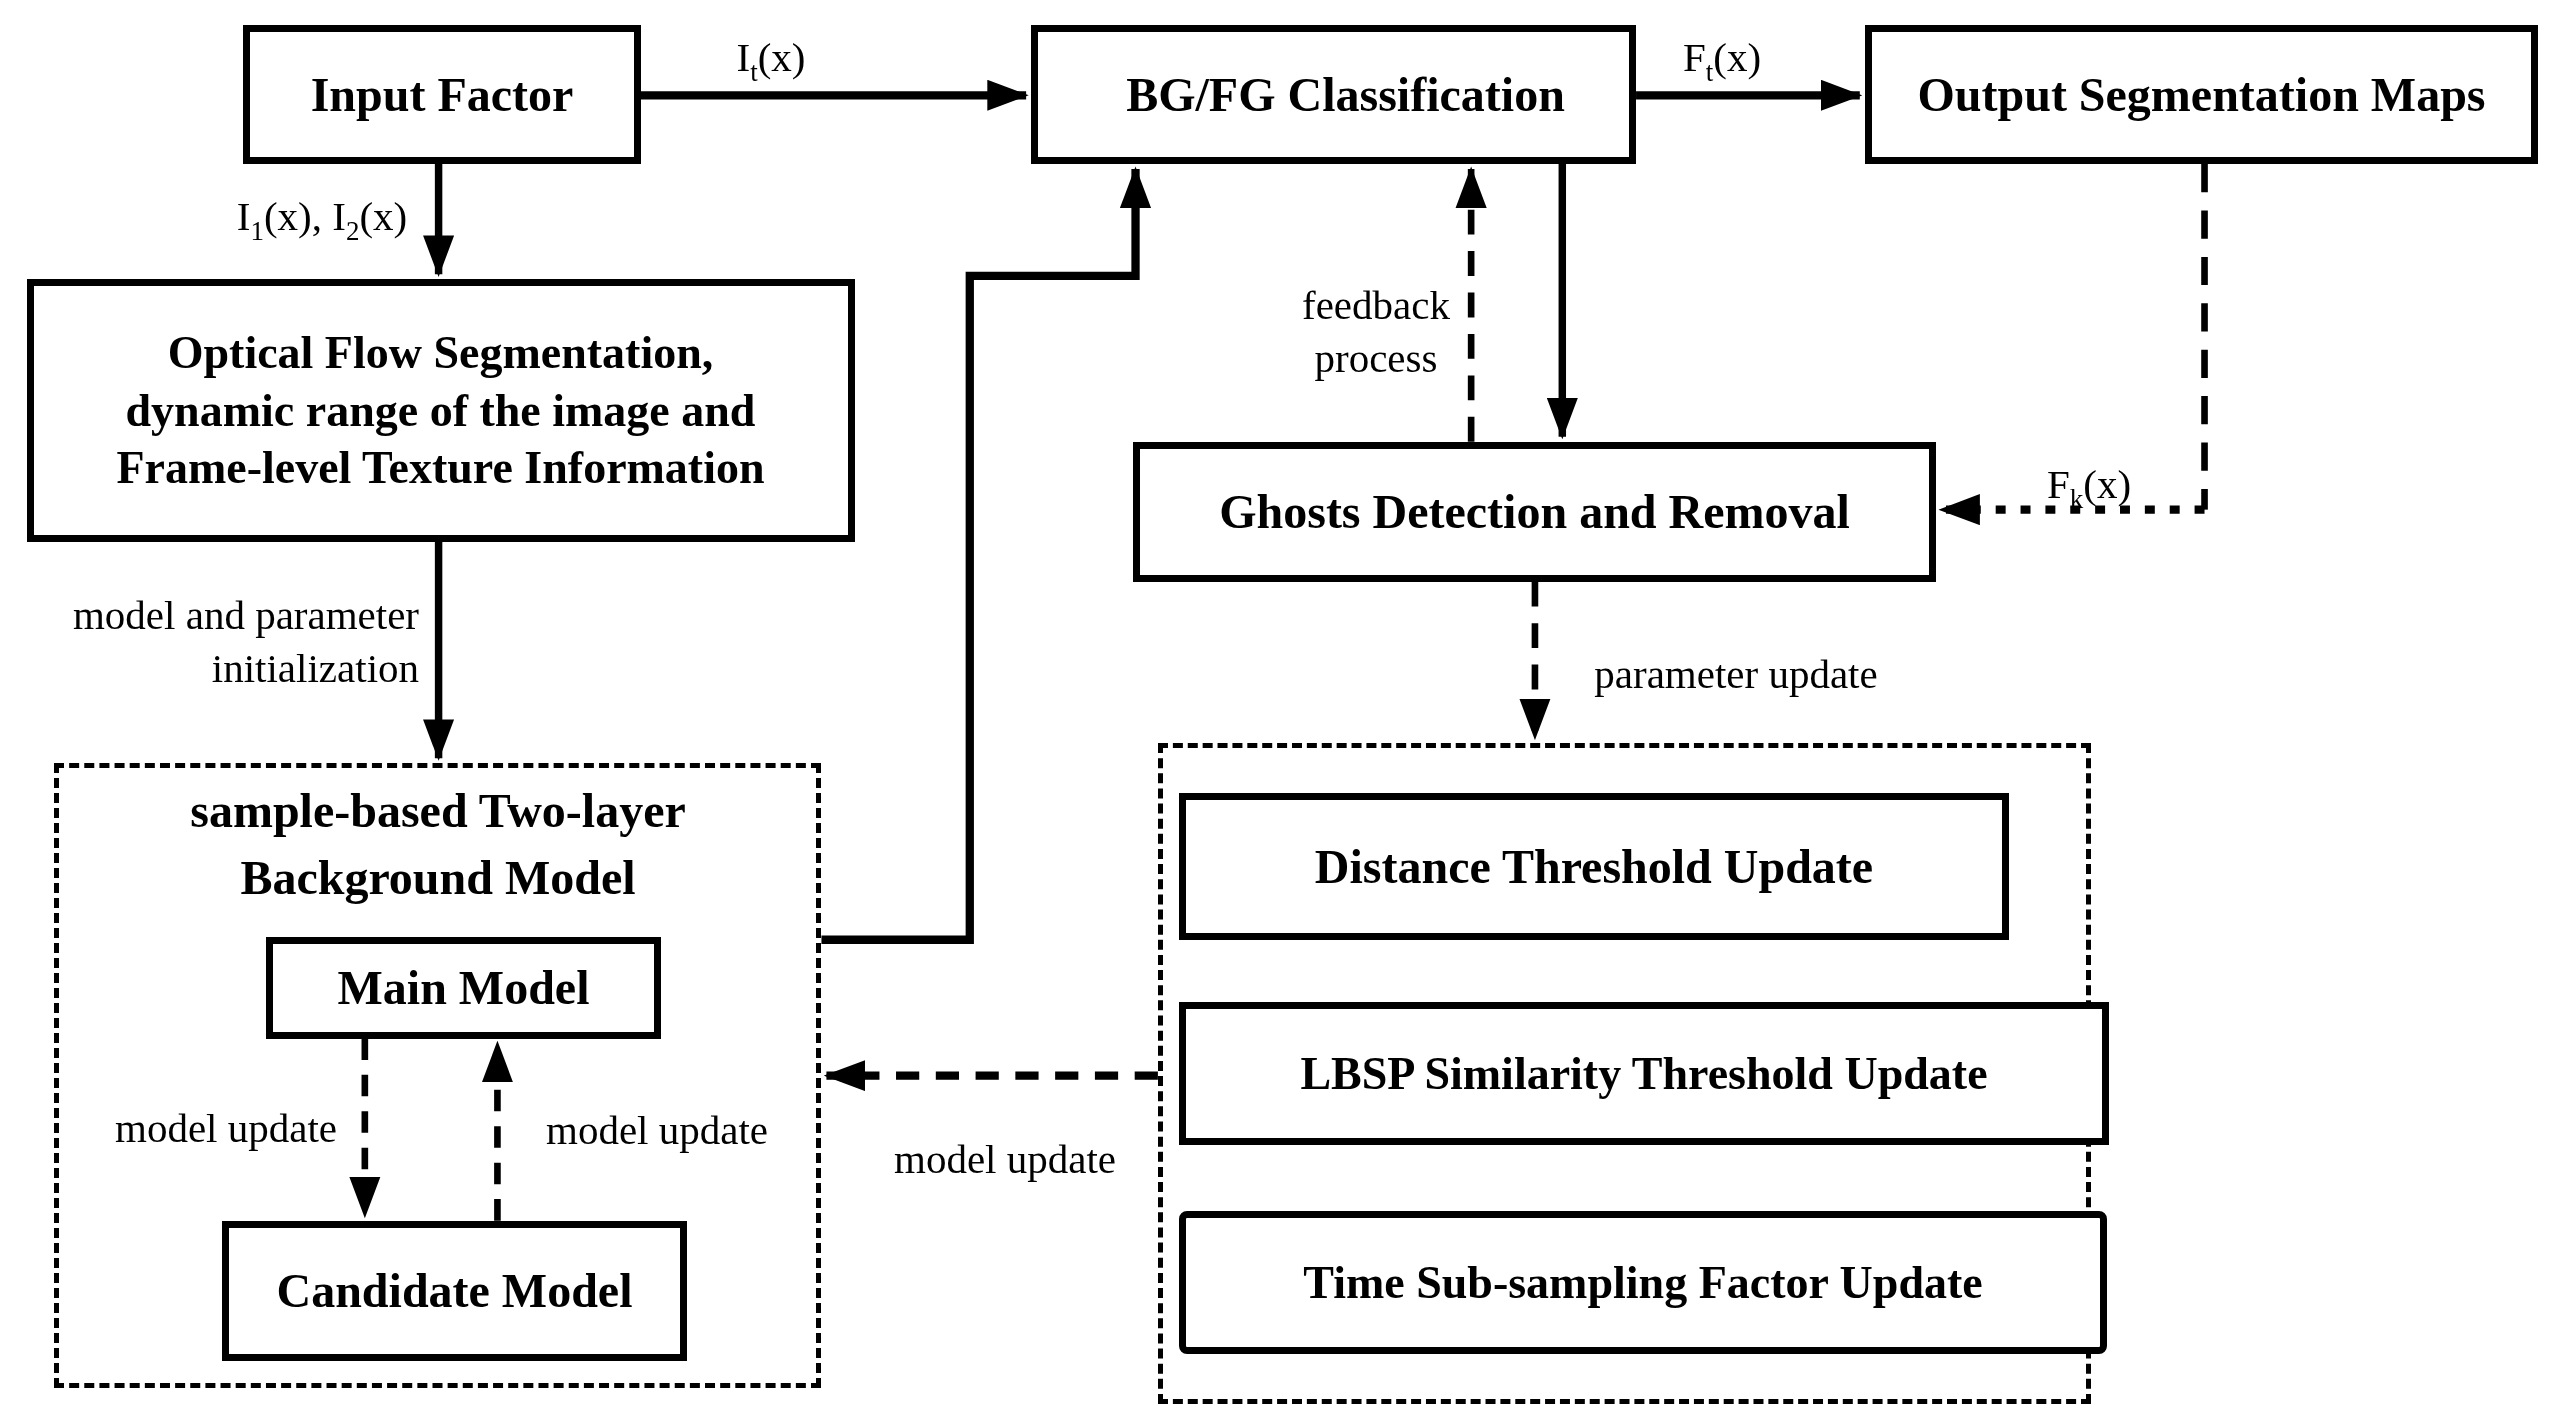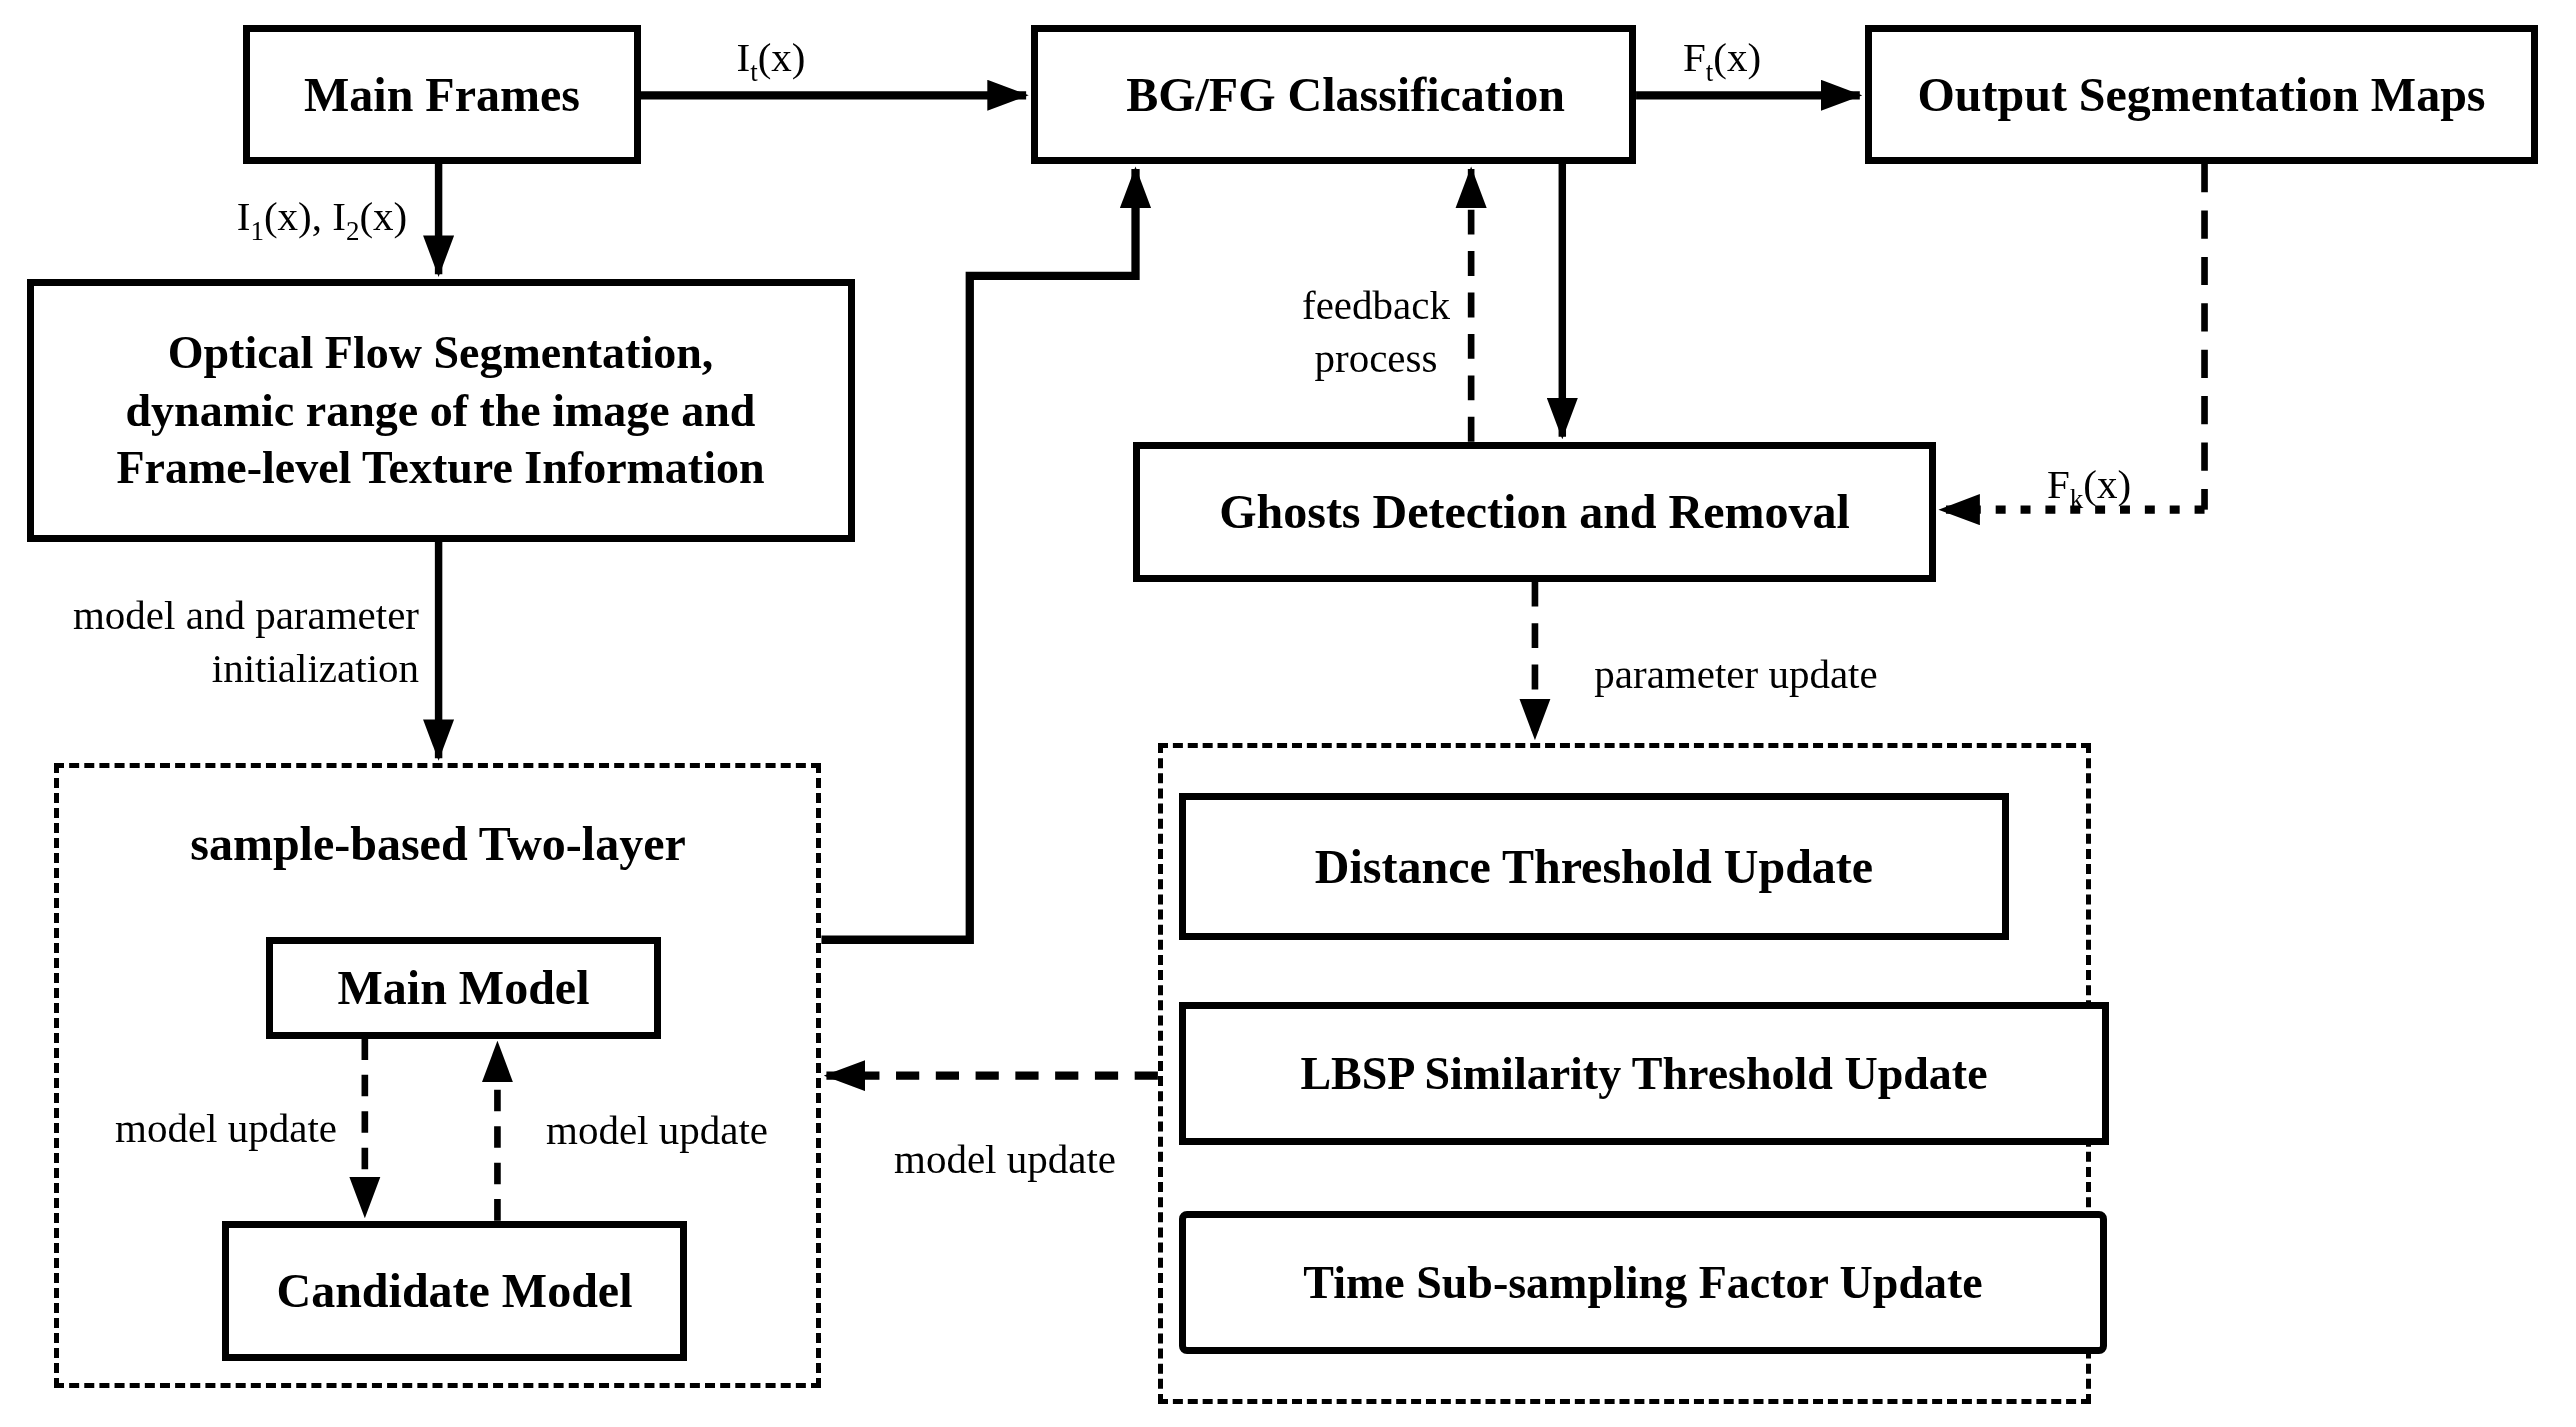--- a/index.html
+++ b/index.html
@@ -26,7 +26,7 @@
   <div class="group" style="left:1158px;top:743px;width:933px;height:661px;"></div>
 
   <div class="box" style="left:243px;top:25px;width:398px;height:139px;">
-    <span>Main Frames</span>
+    <span>Input Factor</span>
   </div>
 
   <div class="box" style="left:1031px;top:25px;width:605px;height:139px;padding-left:24px;">

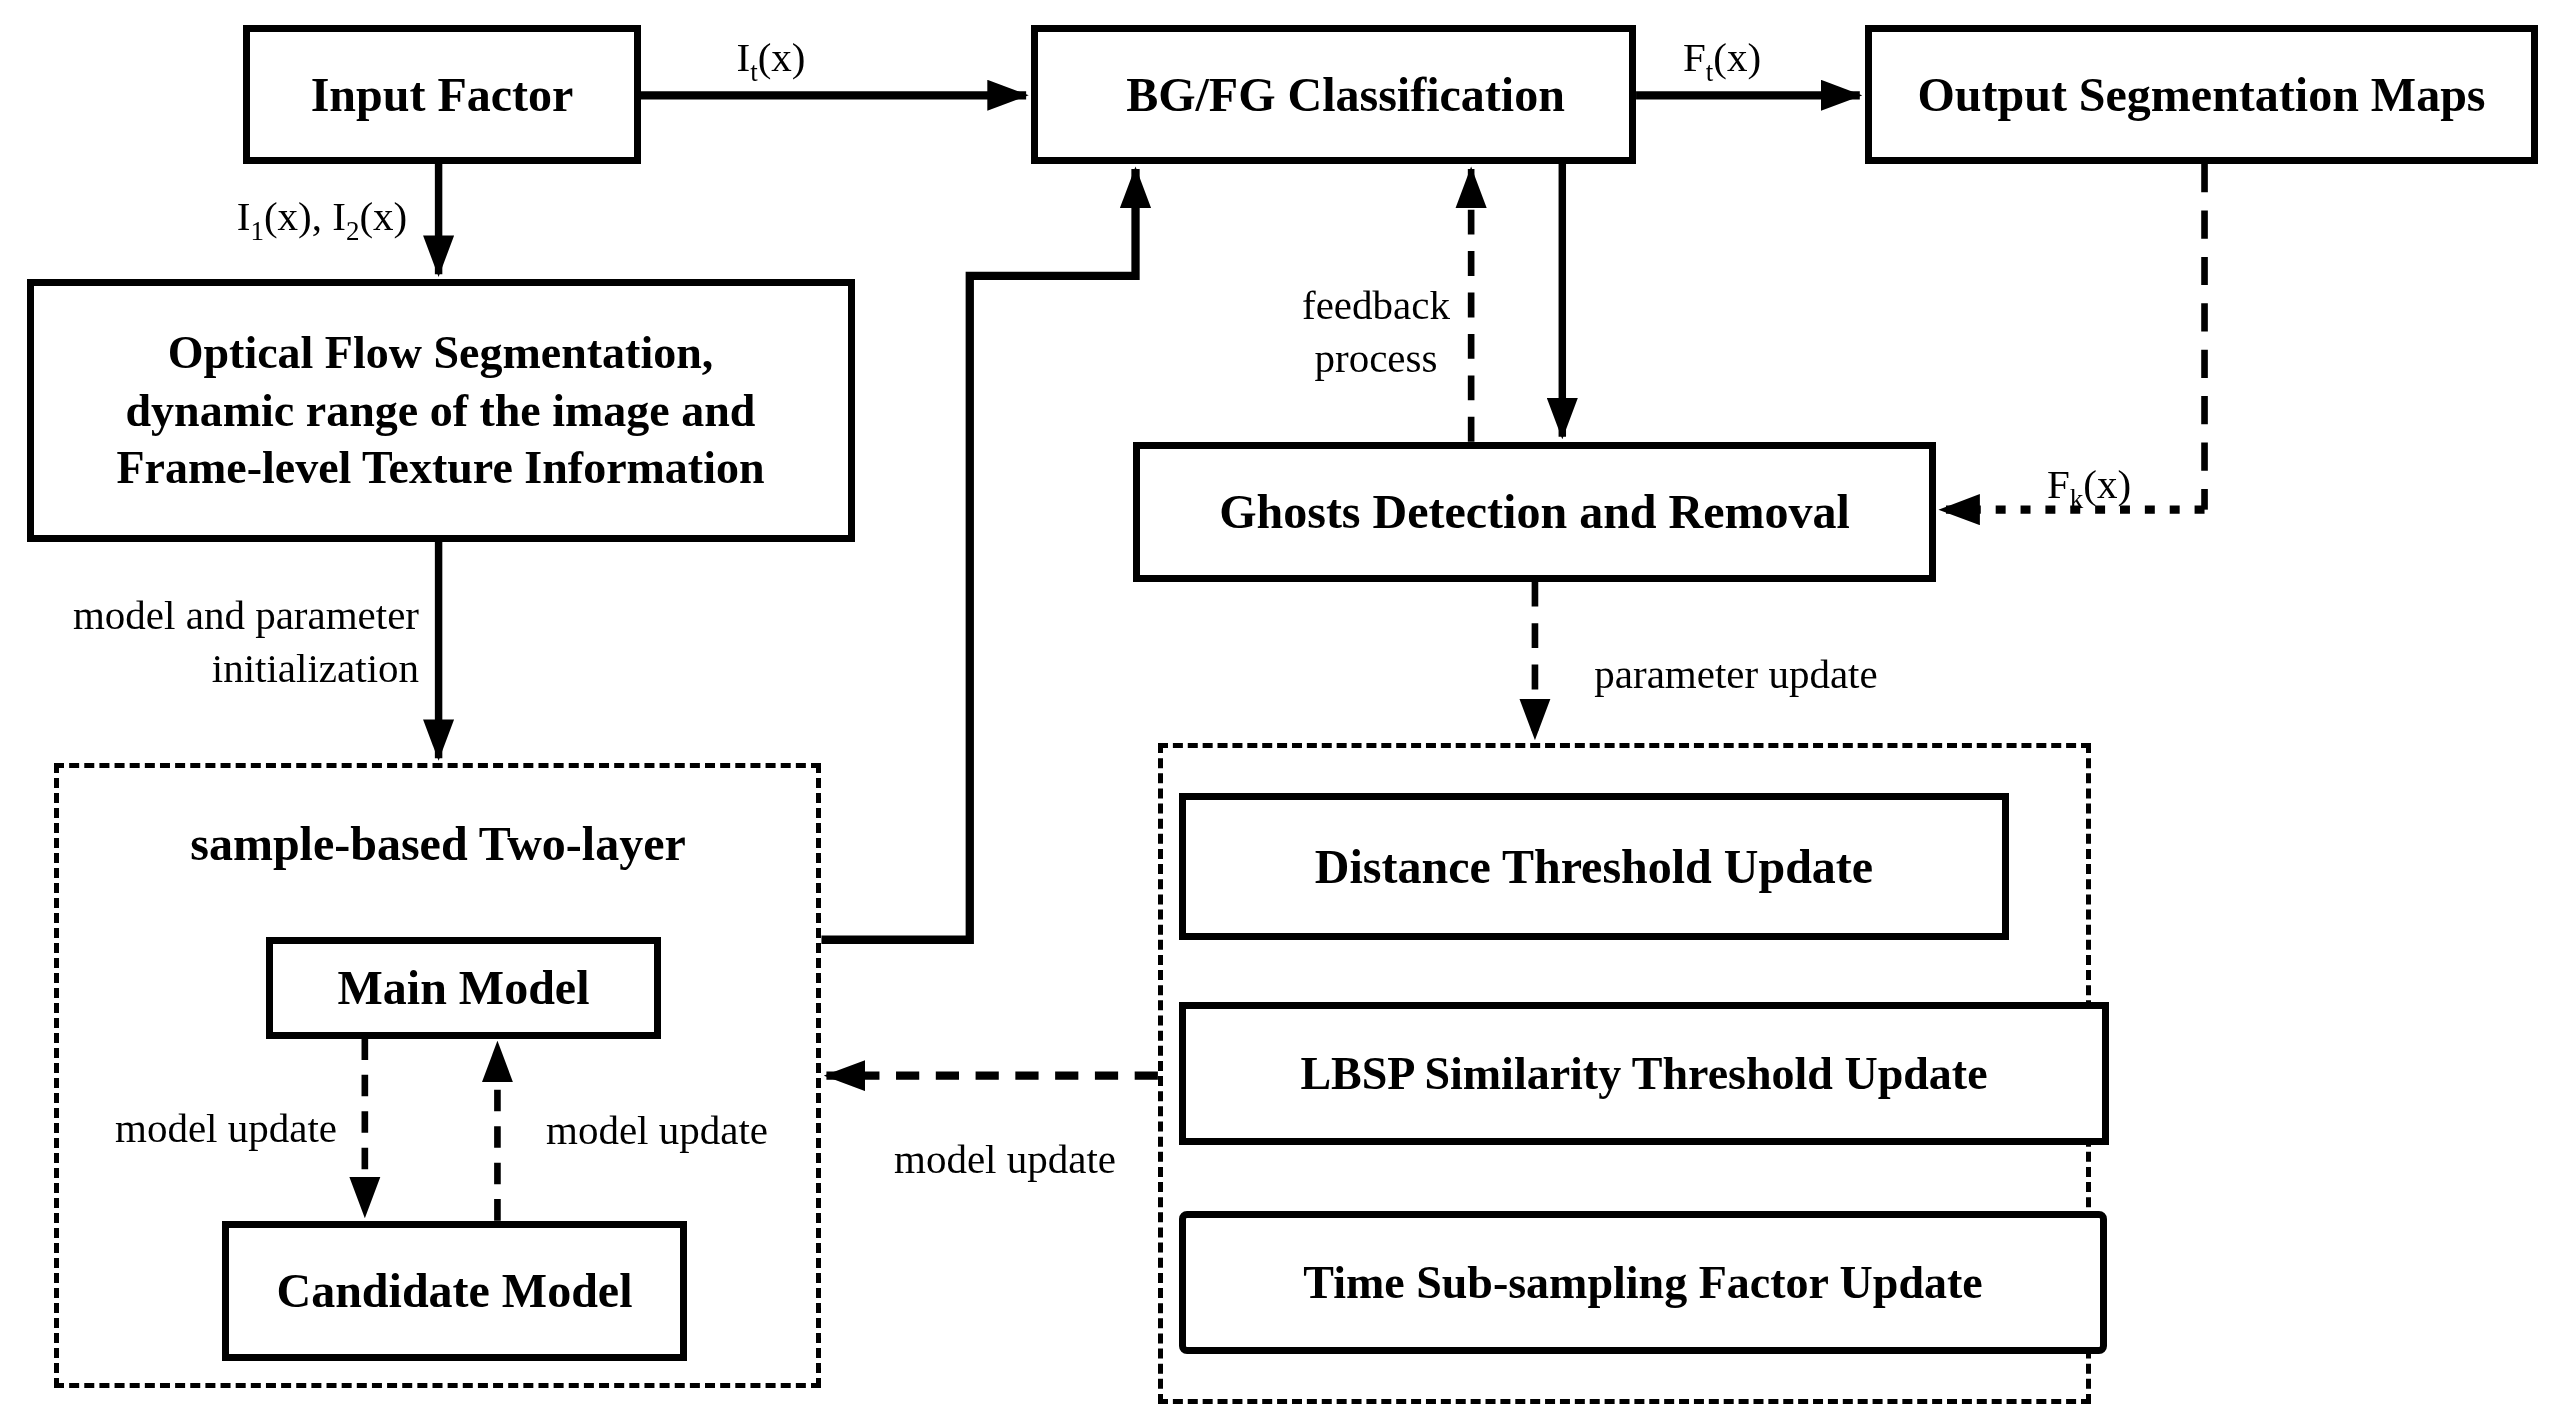--- a/index.html
+++ b/index.html
@@ -71,6 +71,7 @@
 
   <div class="grouptitle" style="left:438px;top:844px;">
     <span>sample-based Two-layer</span><br>
+    <span>Background Model</span>
   </div>
 
   <div class="lbl" style="left:771px;top:58px;">

